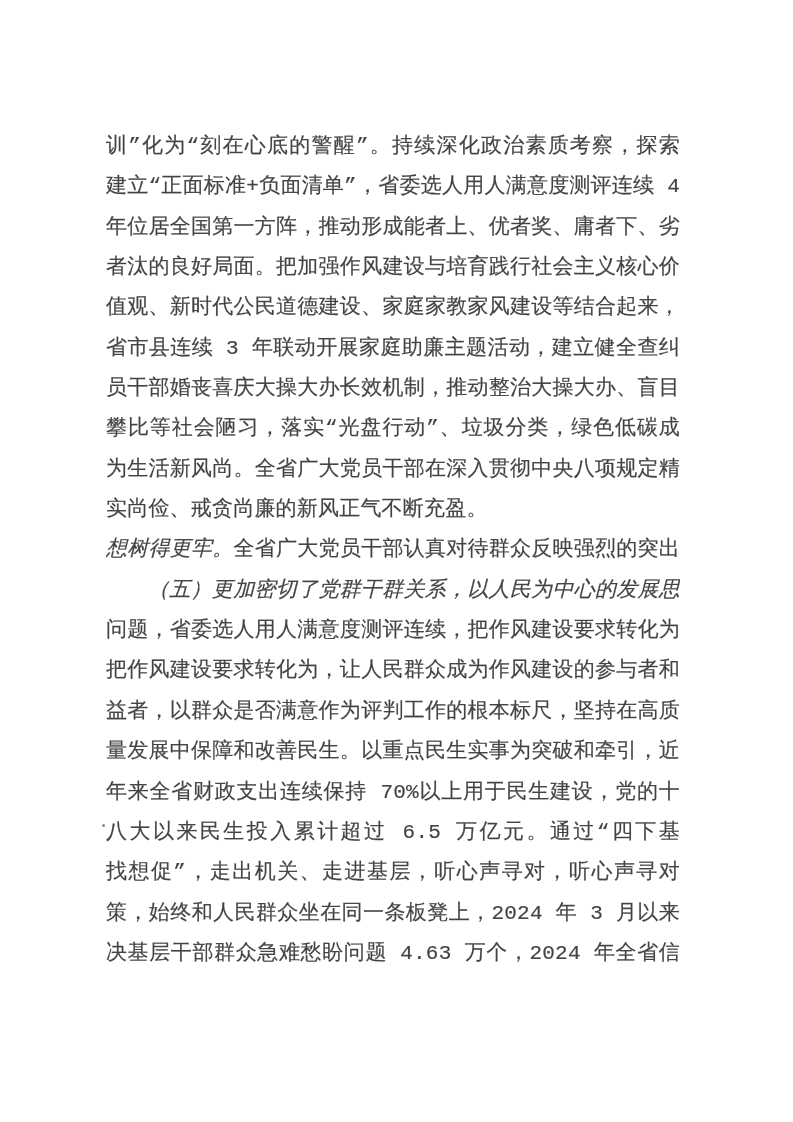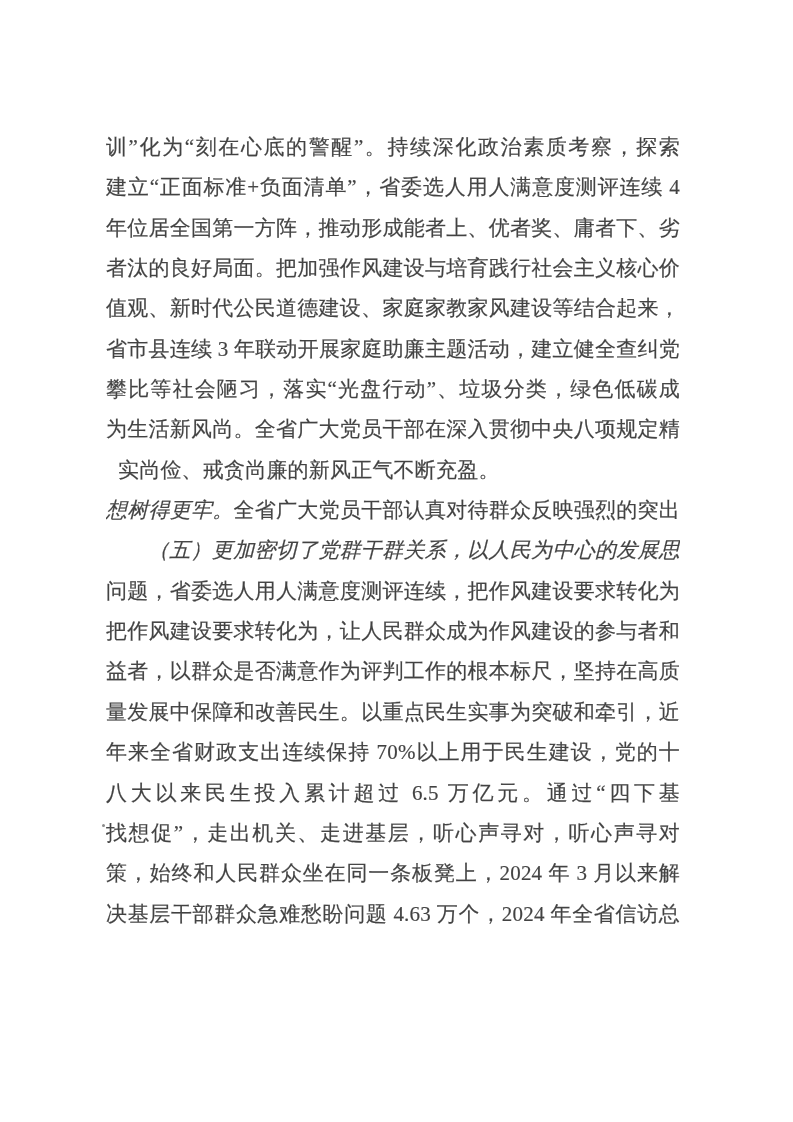--- a/index.html
+++ b/index.html
@@ -13,7 +13,7 @@
     height: 968px;
     background: #ffffff;
     overflow: hidden;
-    font-family: Liberation Serif, serif;
+    font-family: Liberation Mono, monospace;
   }
   .text-block {
     position: absolute;

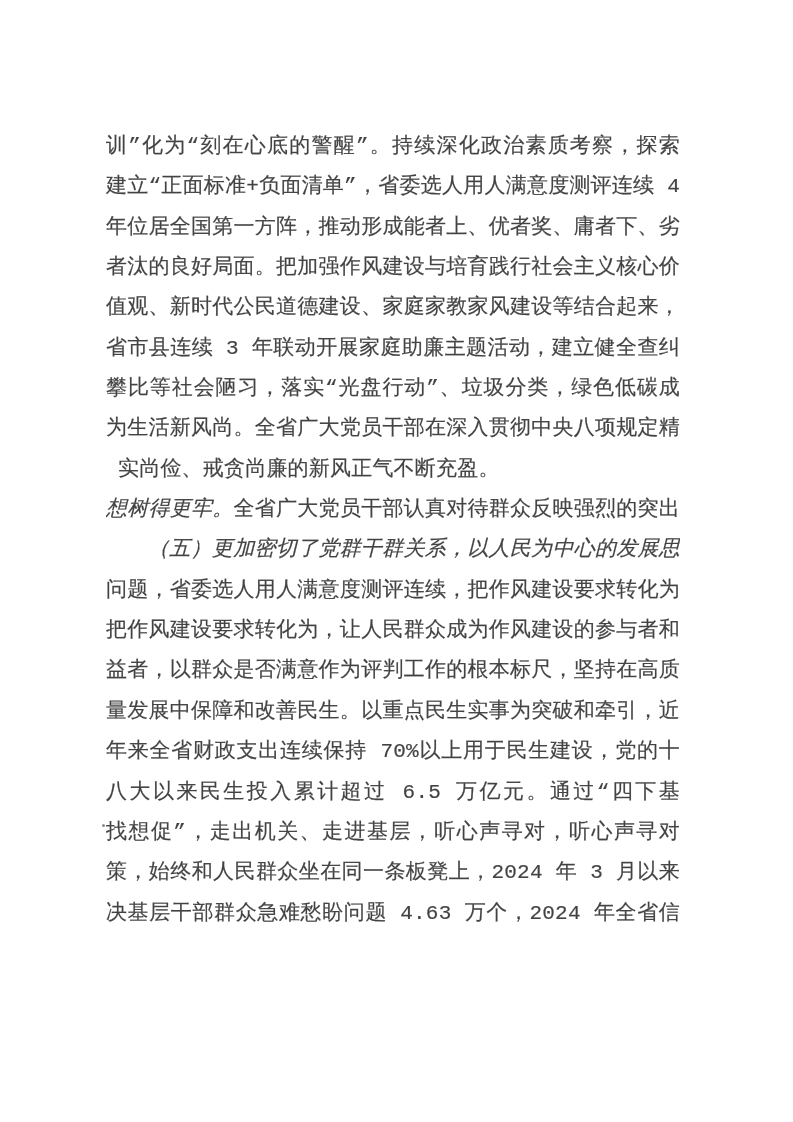--- a/index.html
+++ b/index.html
@@ -82,6 +82,7 @@
     <div class="line">者汰的良好局面。把加强作风建设与培育践行社会主义核心价</div>
     <div class="line">值观、新时代公民道德建设、家庭家教家风建设等结合起来，</div>
     <div class="line">省市县连续 3 年联动开展家庭助廉主题活动，建立健全查纠党</div>
+    <div class="line">员干部婚丧喜庆大操大办长效机制，推动整治大操大办、盲目</div>
     <div class="line">攀比等社会陋习，落实“光盘行动”、垃圾分类，绿色低碳成</div>
     <div class="line">为生活新风尚。全省广大党员干部在深入贯彻中央八项规定精</div>
     <div class="line flush">实尚俭、戒贪尚廉的新风正气不断充盈。</div>

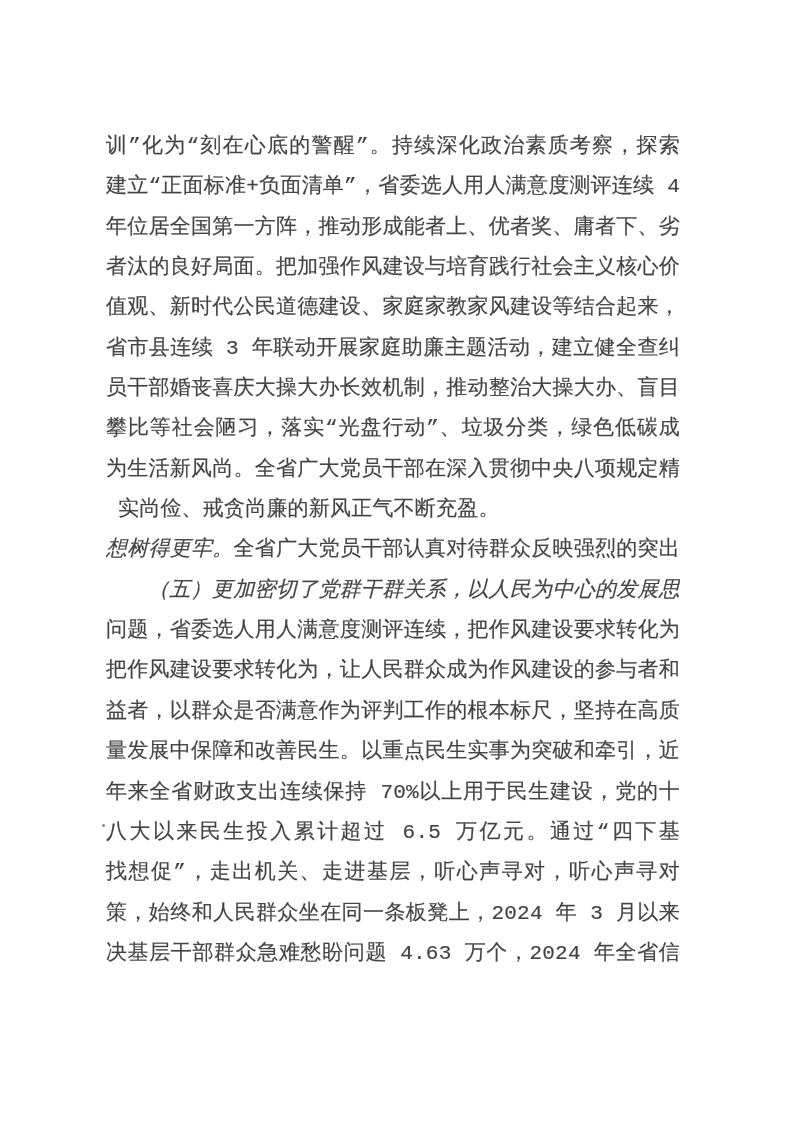--- a/index.html
+++ b/index.html
@@ -38,7 +38,6 @@
   .line.flush {
     text-align: right;
     text-align-last: left;
-    margin-left: 12px;
   }
   
   .line.indent {

